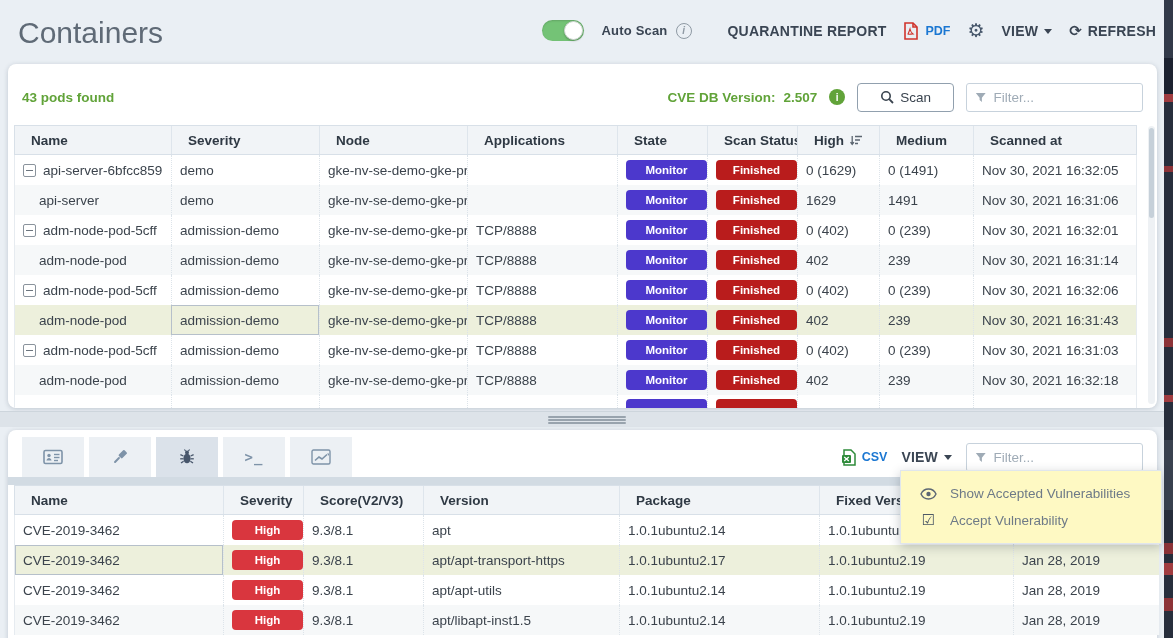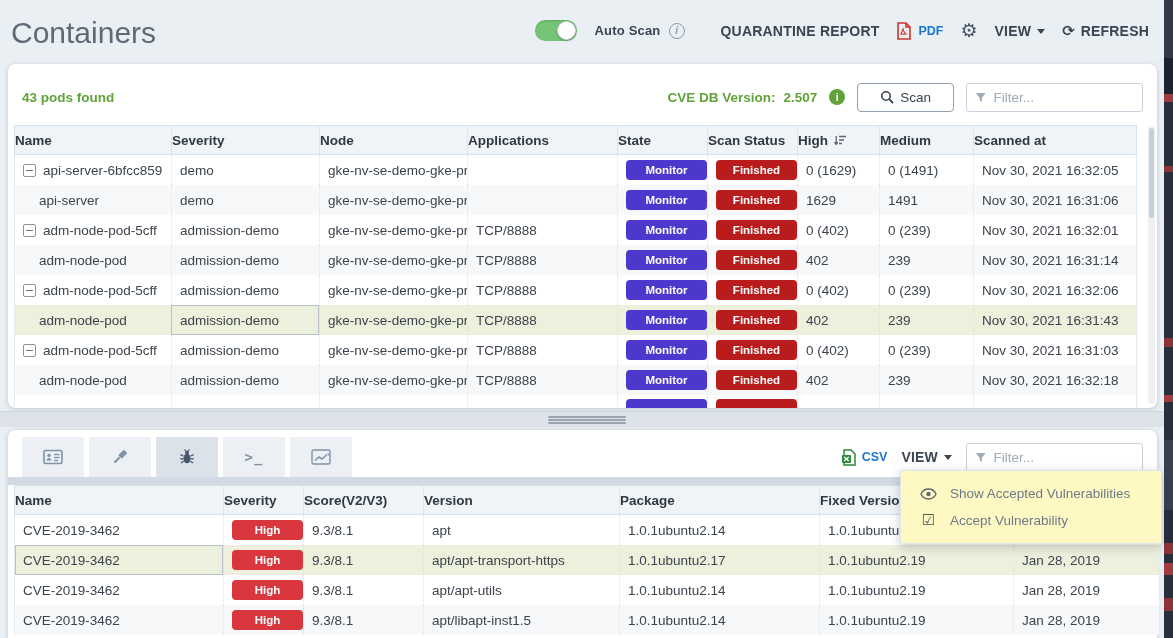--- a/index.html
+++ b/index.html
@@ -8,7 +8,7 @@
   .screen { position:relative; width:1173px; height:638px; overflow:hidden; }
 
   
-  .topbar { position:absolute; left:1px; top:0; width:1164px; height:62px; }
+  .topbar { position:absolute; left:8px; top:0; width:1164px; height:62px; }
   .page-title { position:absolute; left:10px; top:16px; font-size:30px; font-weight:400; color:#5f6a76; }
   .top-actions { position:absolute; right:16px; top:20px; display:flex; align-items:center; gap:17px; }
   .tb-label { font-size:14px; font-weight:bold; color:#3a4553; letter-spacing:.2px; white-space:nowrap; }

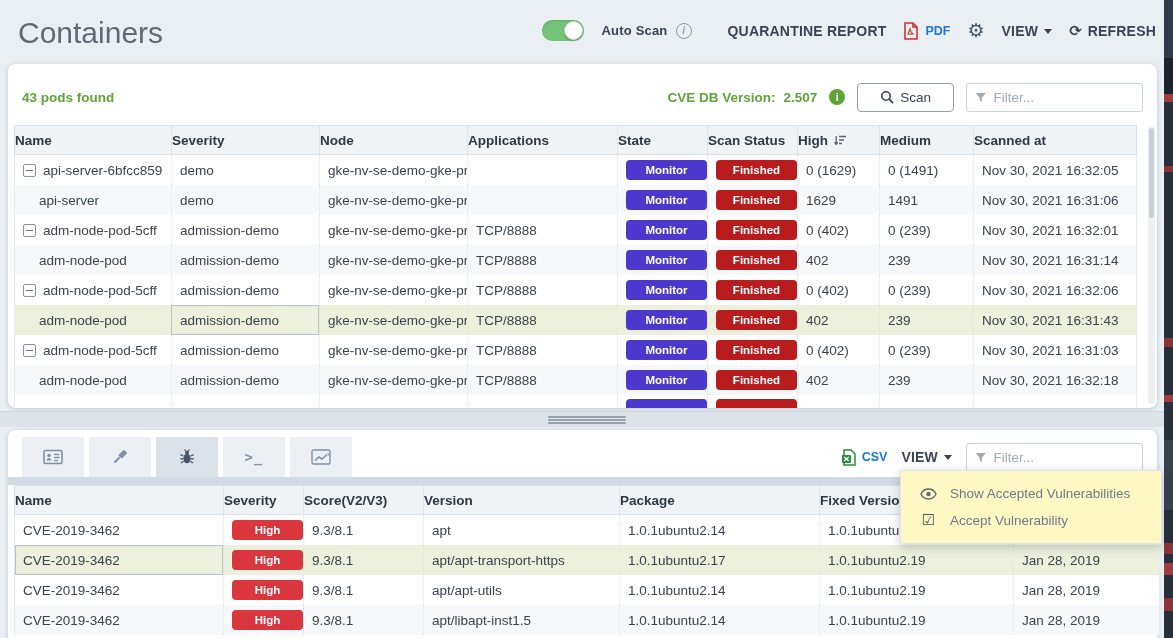--- a/index.html
+++ b/index.html
@@ -43,7 +43,7 @@
   .vuln-tbl { left:6px; top:55px; width:1146px; }
   .grid-vuln { display:grid; grid-template-columns:208px 80px 120px 196px 200px 194px 1fr; }
   .thead { height:30px; background:#f1f4f7; border:1px solid #d8e0e8; font-weight:bold; color:#2f3944; align-items:center; }
-  .thead > div { padding-left:0; height:100%; display:flex; align-items:center; gap:6px; border-left:1px solid #dee5ec; overflow:hidden; white-space:nowrap; cursor:pointer; }
+  .thead > div { padding-left:16px; height:100%; display:flex; align-items:center; gap:6px; border-left:1px solid #dee5ec; overflow:hidden; white-space:nowrap; cursor:pointer; }
   .thead > div:first-child { border-left:none; }
   .trow { height:30px; align-items:center; background:#fff; border-left:1px solid #e6ebf0; border-right:1px solid #e6ebf0; cursor:pointer; }
   .trow.alt { background:#f6f8f9; }

